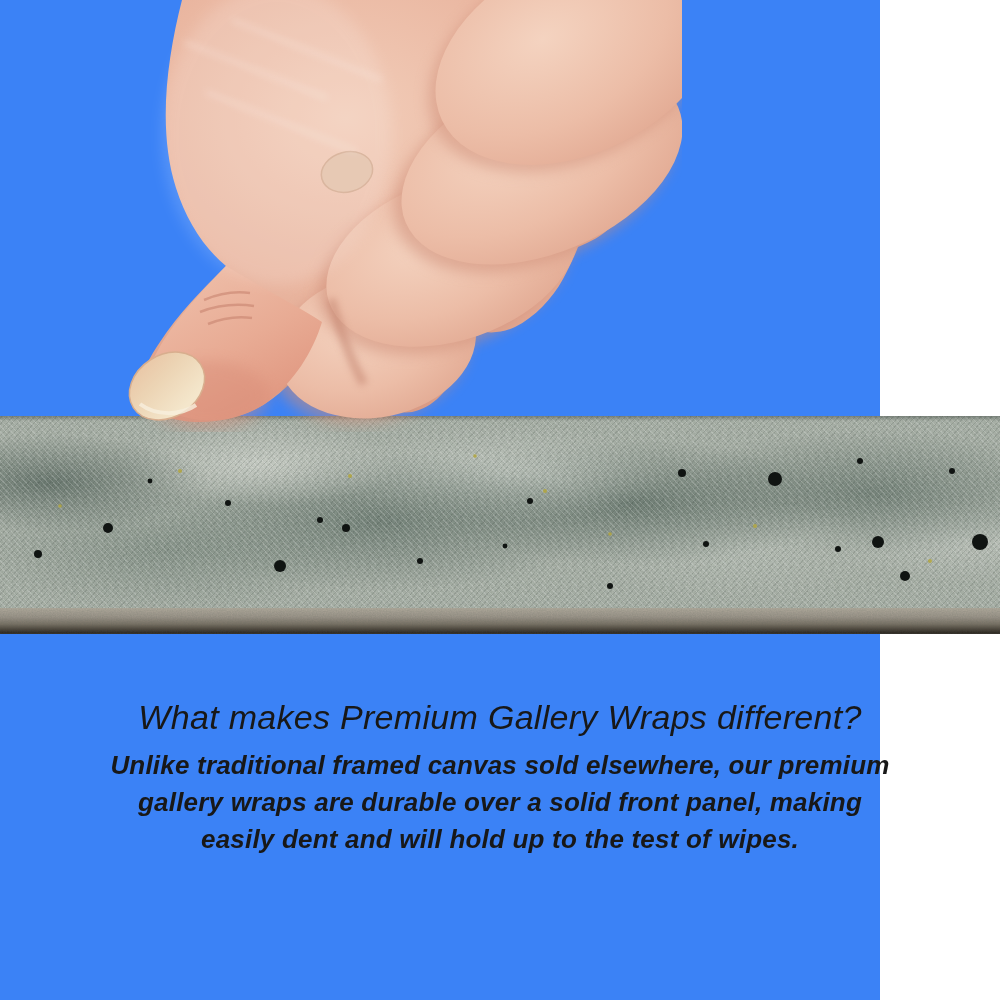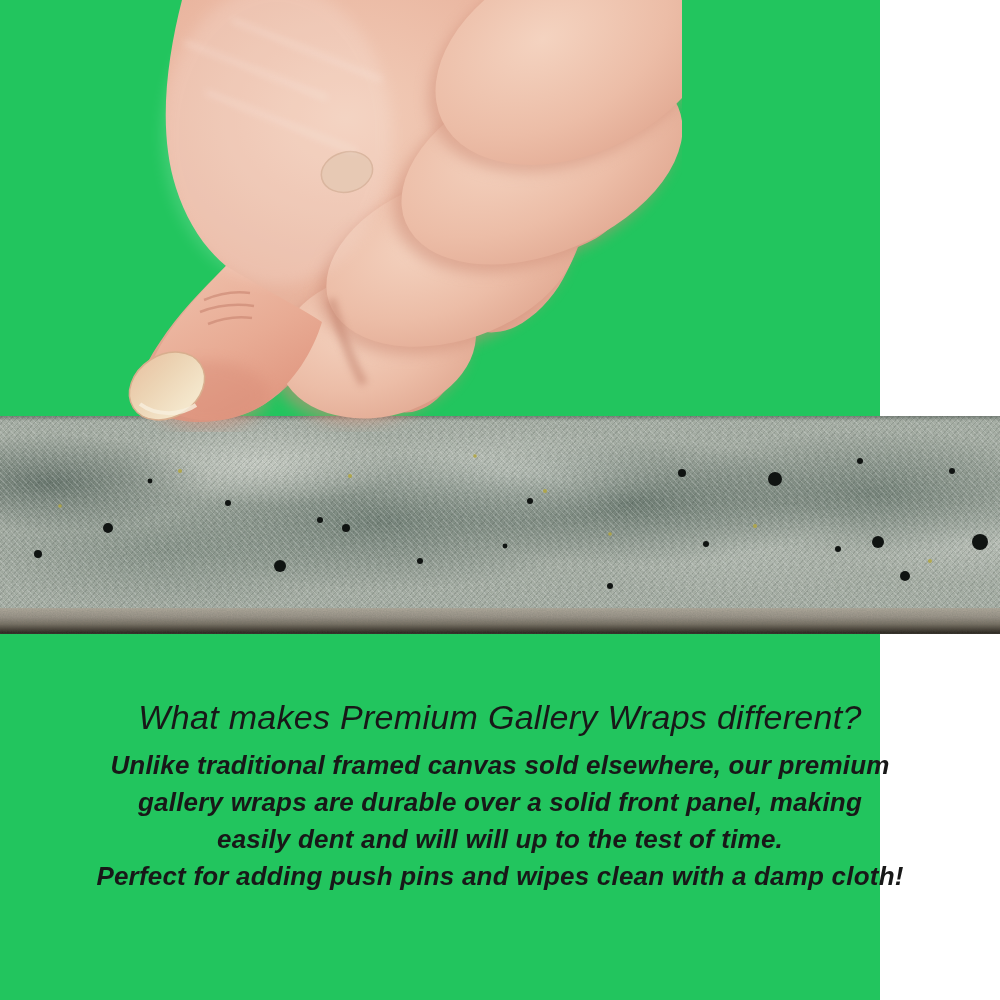--- a/index.html
+++ b/index.html
@@ -9,7 +9,7 @@
     font-family:"Liberation Sans", sans-serif;
     overflow:hidden;
   }
-  .stage{position:relative;width:880px;height:1000px;background:#22c55e;}
+  .stage{position:relative;width:880px;height:1000px;background:#3b82f6;}
 
   
   .strip{position:absolute;left:0;top:416px;width:1000px;height:218px;}

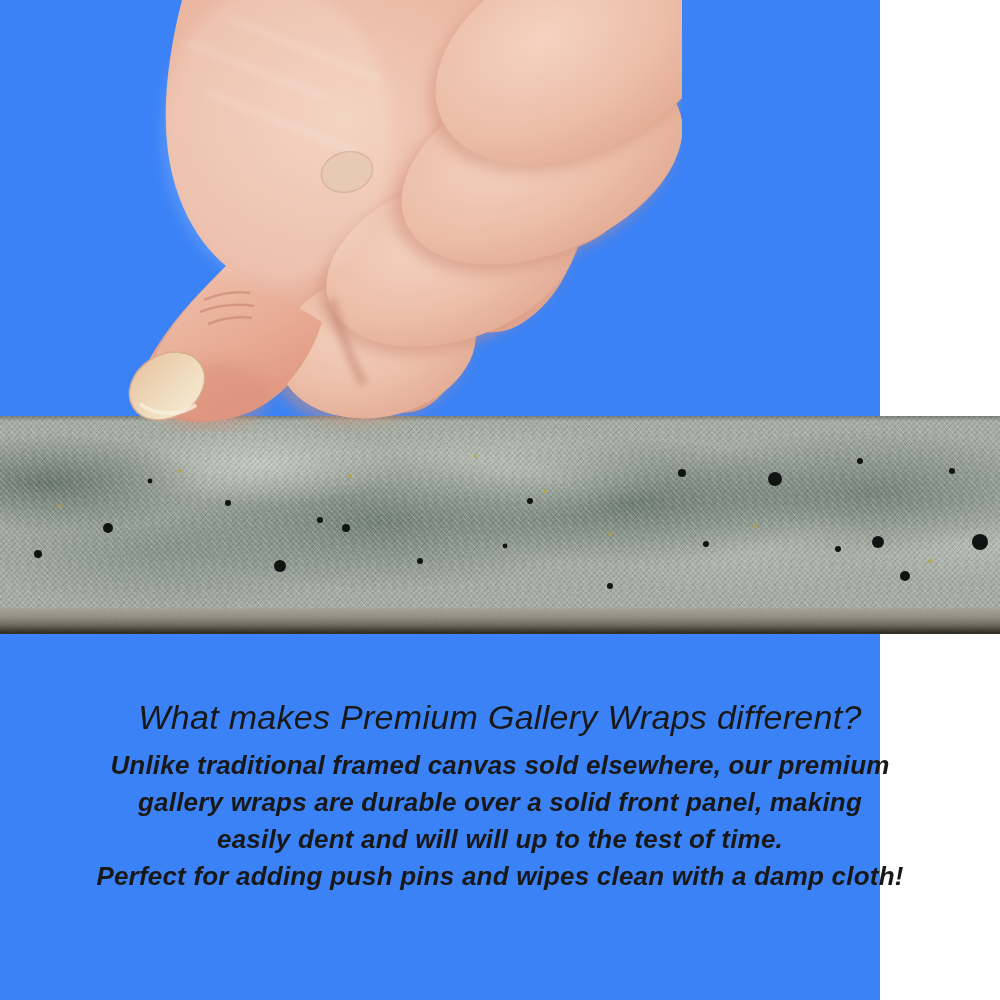--- a/index.html
+++ b/index.html
@@ -215,7 +215,7 @@
     <h1 class="headline">What makes Premium Gallery Wraps different?</h1>
     <div class="bodyline">Unlike traditional framed canvas sold elsewhere, our premium</div>
     <div class="bodyline">gallery wraps are durable over a solid front panel, making</div>
-    <div class="bodyline">easily dent and will will up to the test of time.</div>
+    <div class="bodyline">easily dent and will hold up to the test of wipes.</div>
     <div class="bodyline">Perfect for adding push pins and wipes clean with a damp cloth!</div>
   </div>
 

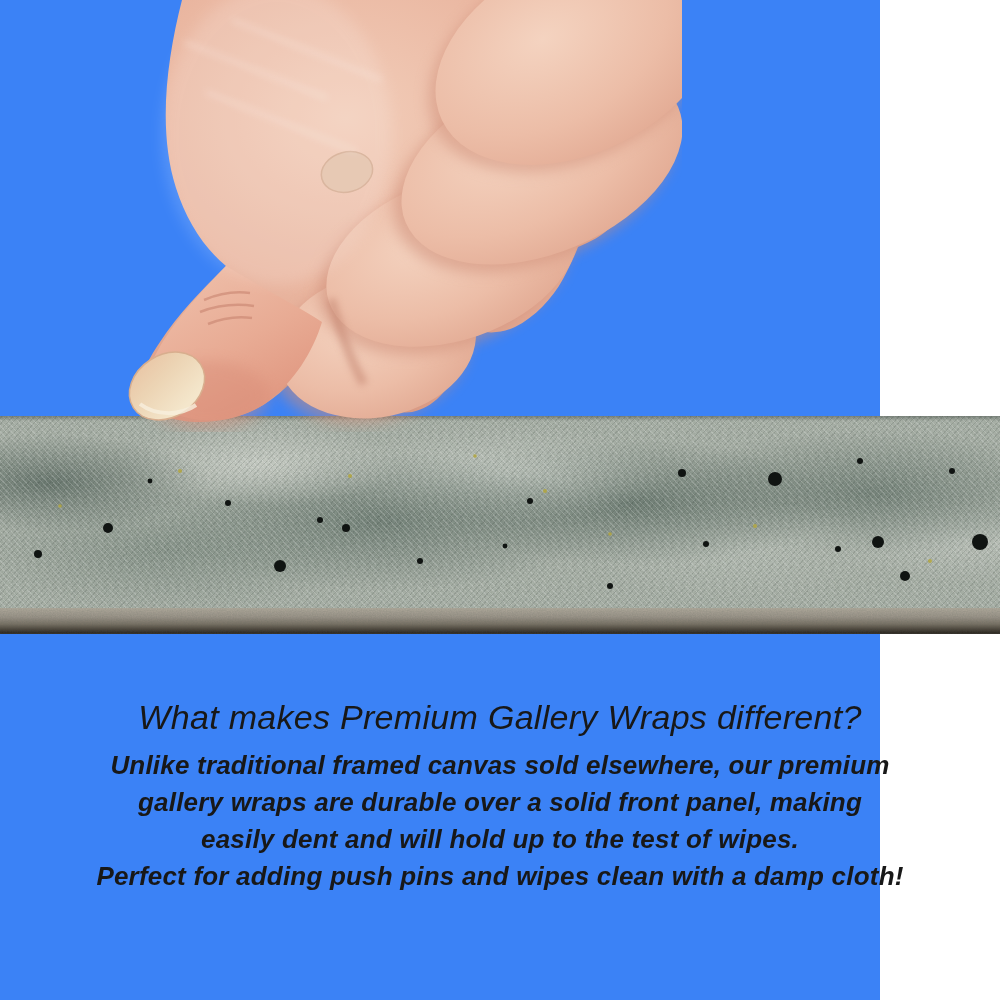--- a/index.html
+++ b/index.html
@@ -216,7 +216,6 @@
     <div class="bodyline">Unlike traditional framed canvas sold elsewhere, our premium</div>
     <div class="bodyline">gallery wraps are durable over a solid front panel, making</div>
     <div class="bodyline">easily dent and will hold up to the test of wipes.</div>
-    <div class="bodyline">Perfect for adding push pins and wipes clean with a damp cloth!</div>
   </div>
 
 </div>

